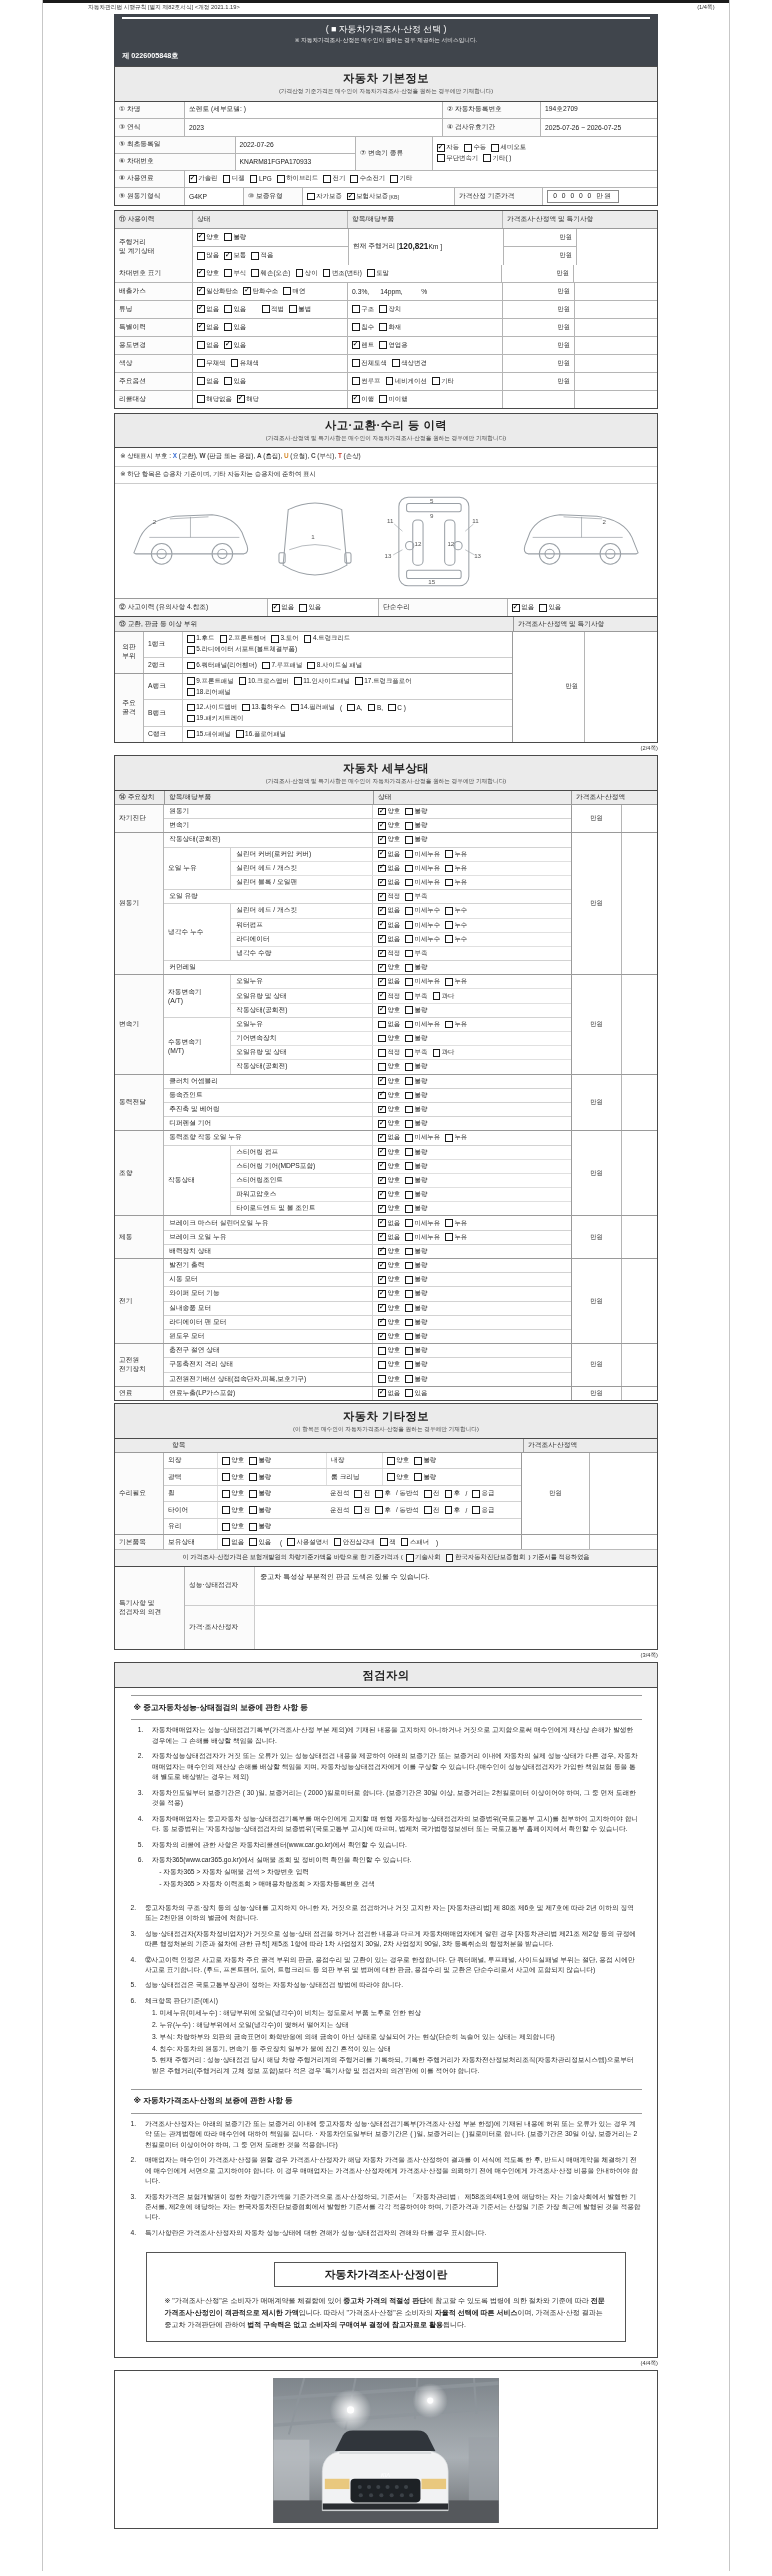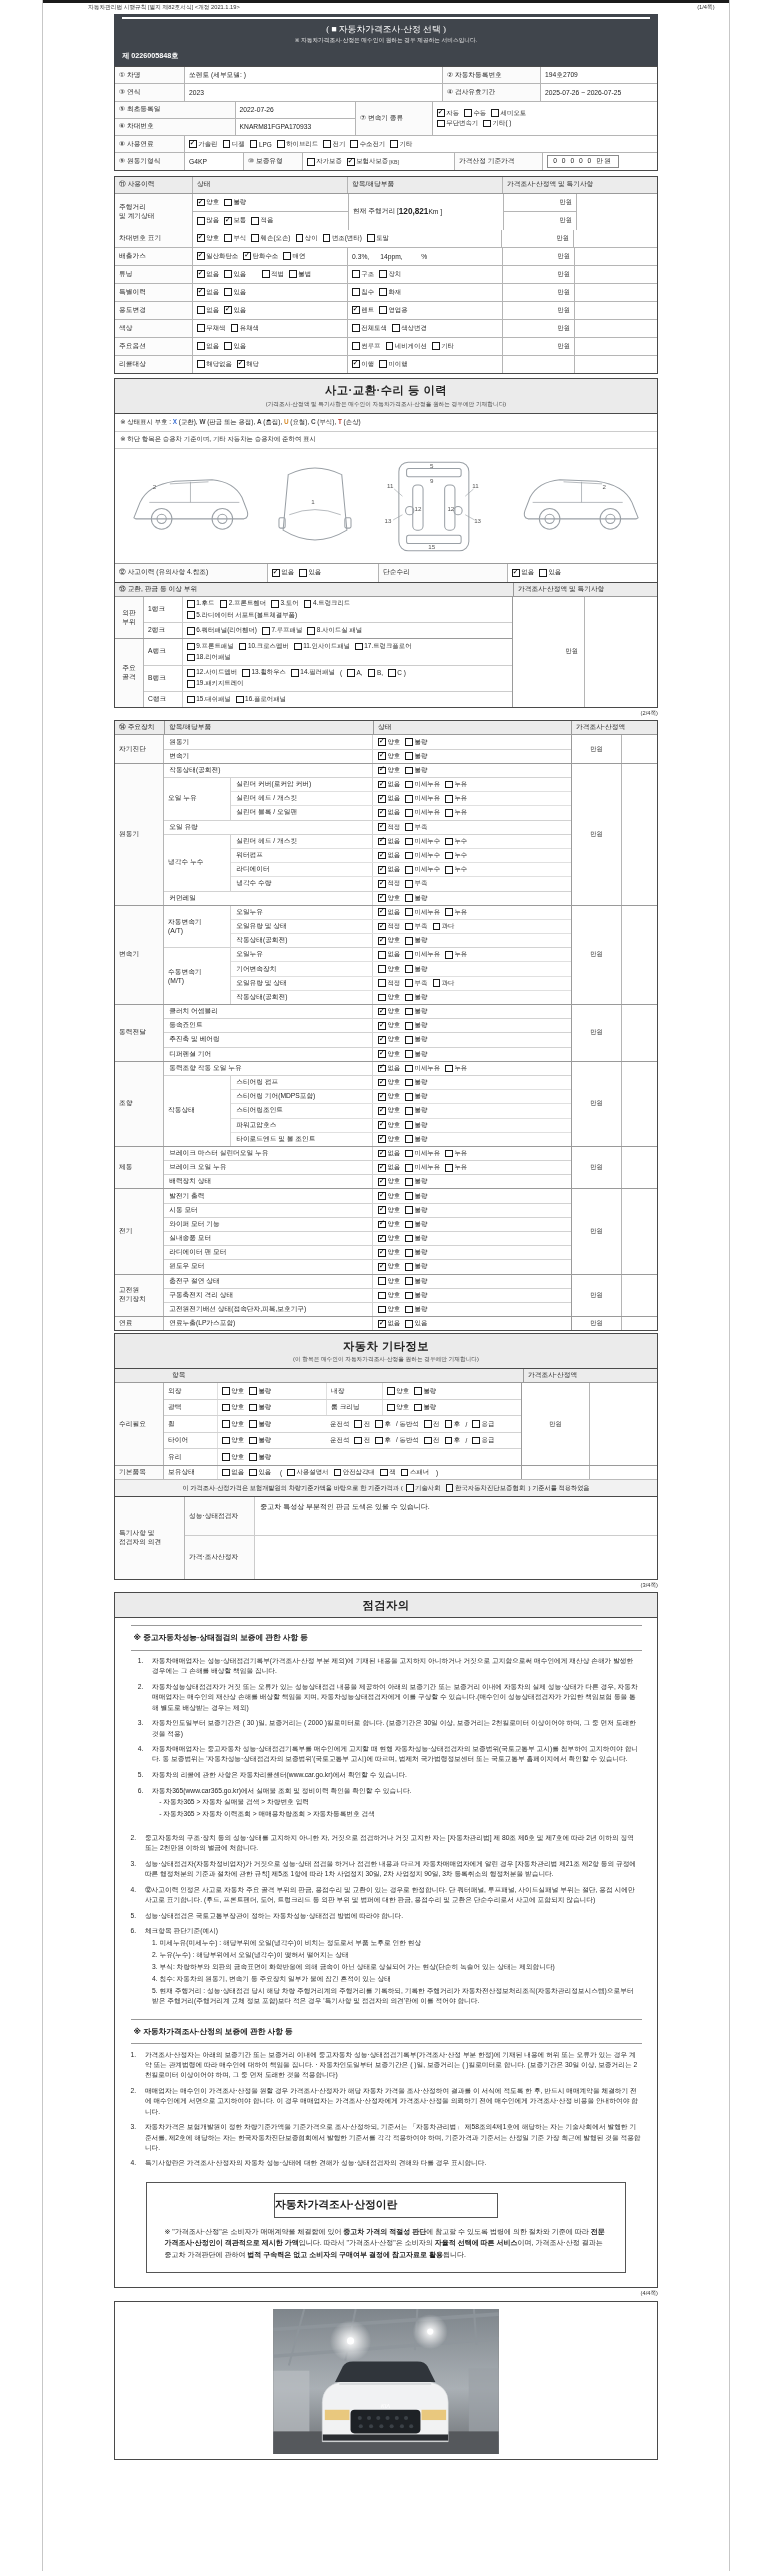--- a/index.html
+++ b/index.html
@@ -12,7 +12,7 @@
   .titleblock{background:#40454c;color:#fff;padding:2.1px 8.2px 5.2px;}
   .whiteline{height:1.5px;background:#fff;margin:1.5px 0 5.2px;}
   .bigtitle{text-align:center;font-size:15.5px;font-weight:bold;letter-spacing:0.5px;margin:3.1px 0 2.1px;}
-  .subtitle{text-align:center;font-size:8.8px;margin:1px 0;font-family:Liberation Serif, serif;}
+  .subtitle{text-align:center;font-size:8.8px;margin:1px 0;}
   .titlenote{text-align:center;font-size:5.7px;color:#e8e8e8;margin:1.5px 0 5.2px;}
   .docno{font-size:7.2px;font-weight:bold;text-align:left;}
   

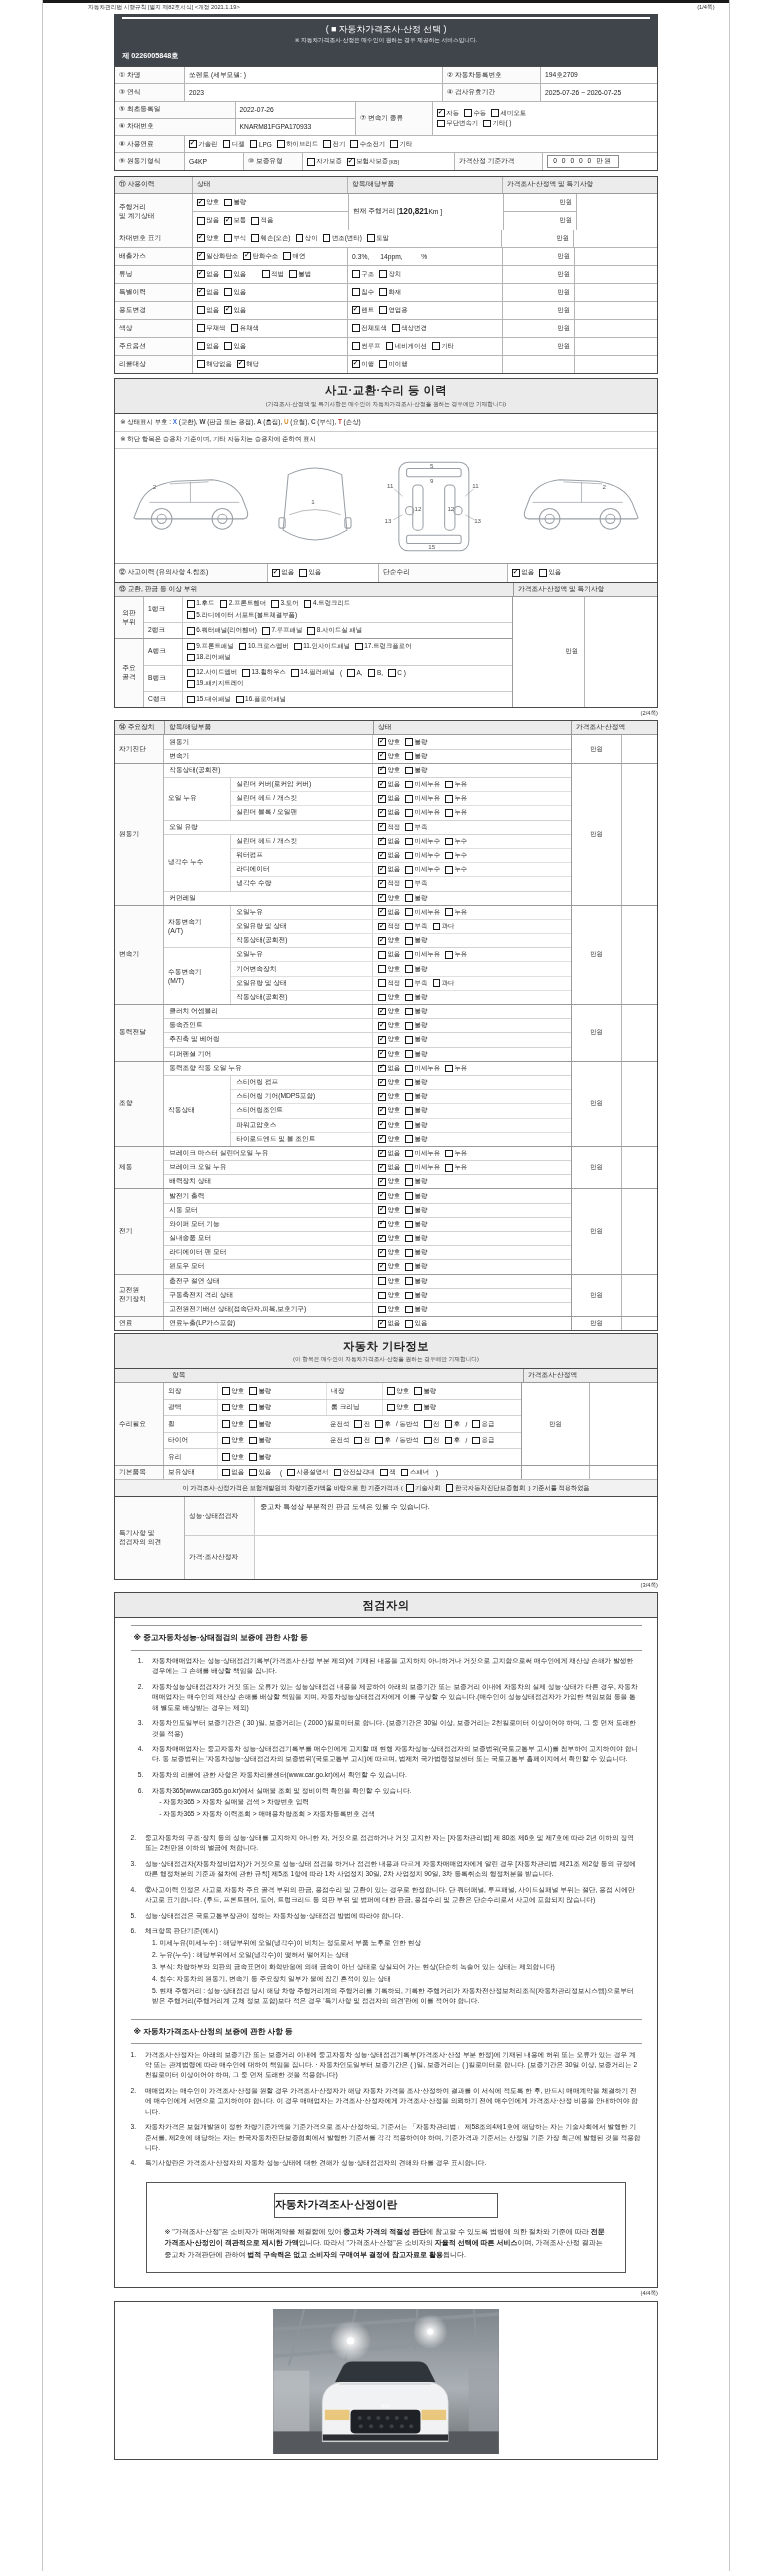--- a/index.html
+++ b/index.html
@@ -178,6 +178,10 @@
     </div>
 
     <div class="block">
+      <div class="sechead">
+        <div class="t">자동차 기본정보</div>
+        <div class="s">(가격산정 기준가격은 매수인이 자동차가격조사·산정을 원하는 경우에만 기재합니다)</div>
+      </div>
       <div class="btable">
         <div class="brow">
           <div class="cell bl1">① 차명</div>

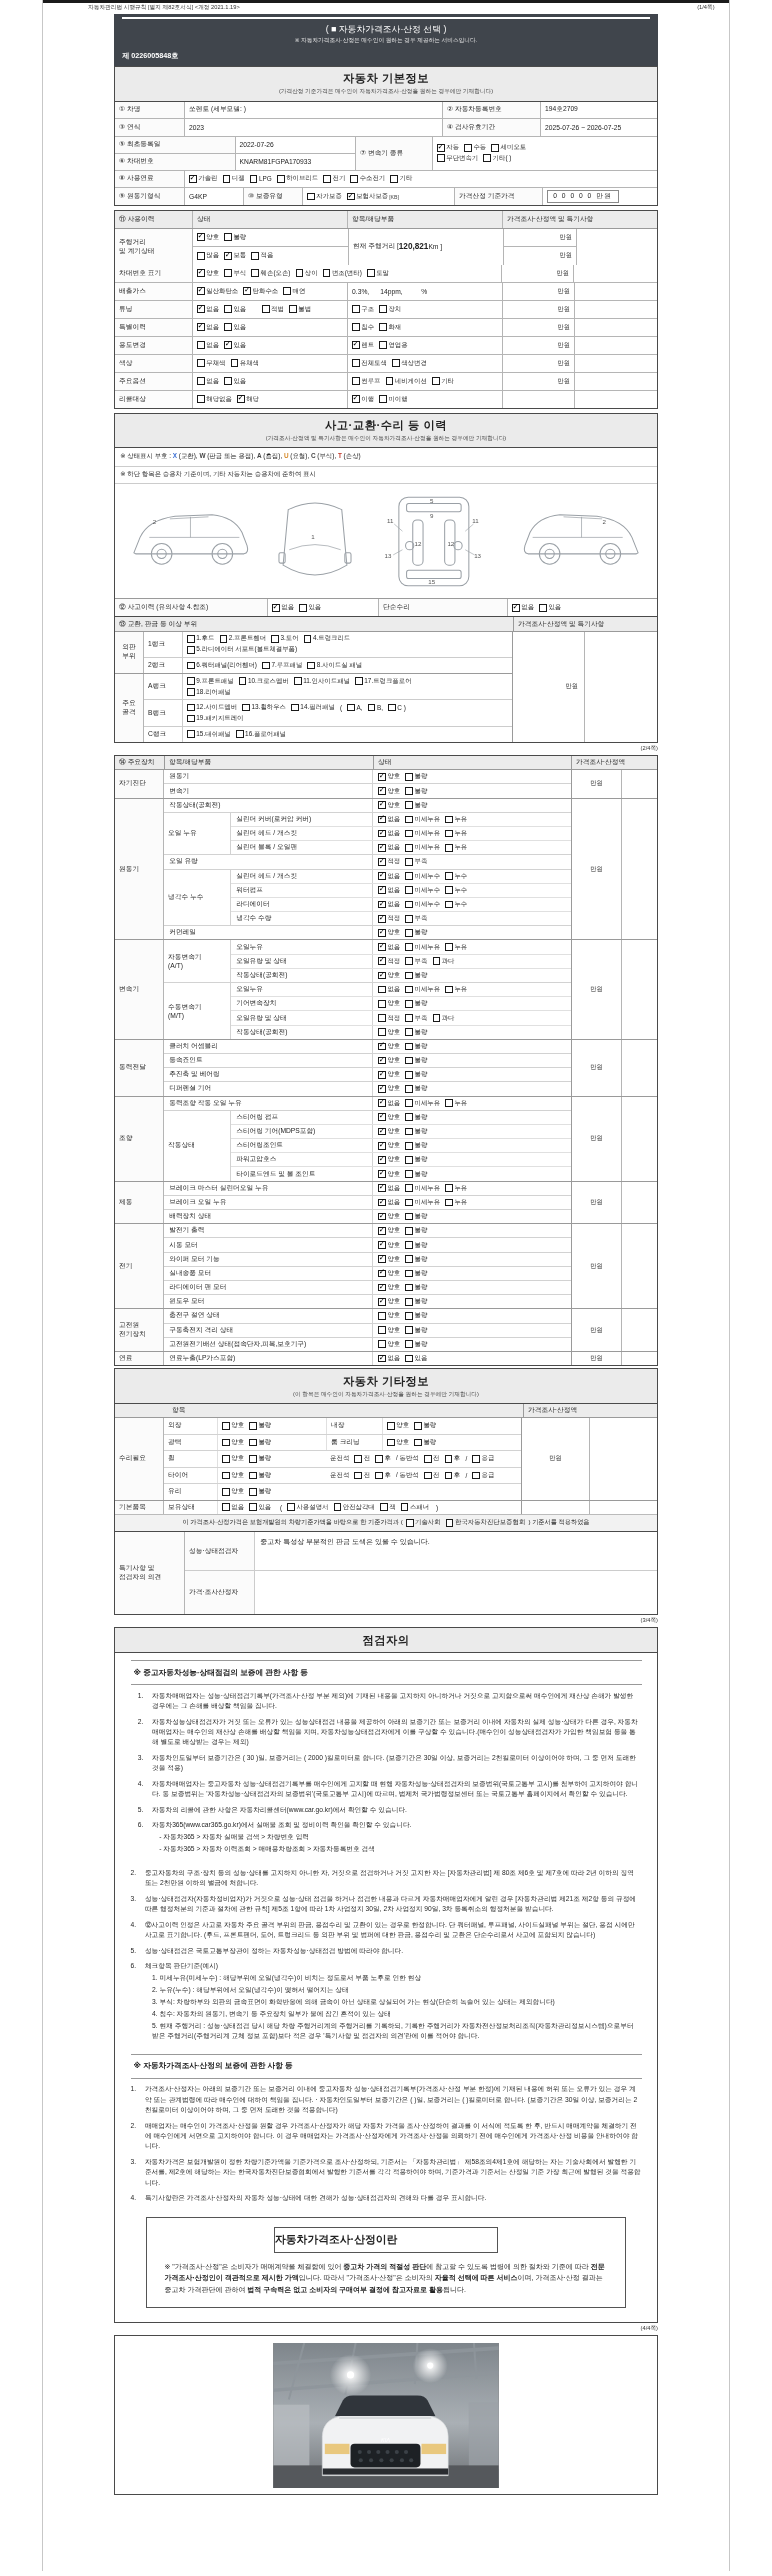--- a/index.html
+++ b/index.html
@@ -861,6 +861,10 @@
     <div class="pagemark" style="width:auto;padding-right:0">(2/4쪽)</div>
 
     <div class="block">
+      <div class="sechead">
+        <div class="t">자동차 세부상태</div>
+        <div class="s">(가격조사·산정액 및 특기사항은 매수인이 자동차가격조사·산정을 원하는 경우에만 기재합니다)</div>
+      </div>
       <div class="dhead">
         <div class="cell dh1">⑭ 주요장치</div>
         <div class="cell dh2">항목/해당부품</div>

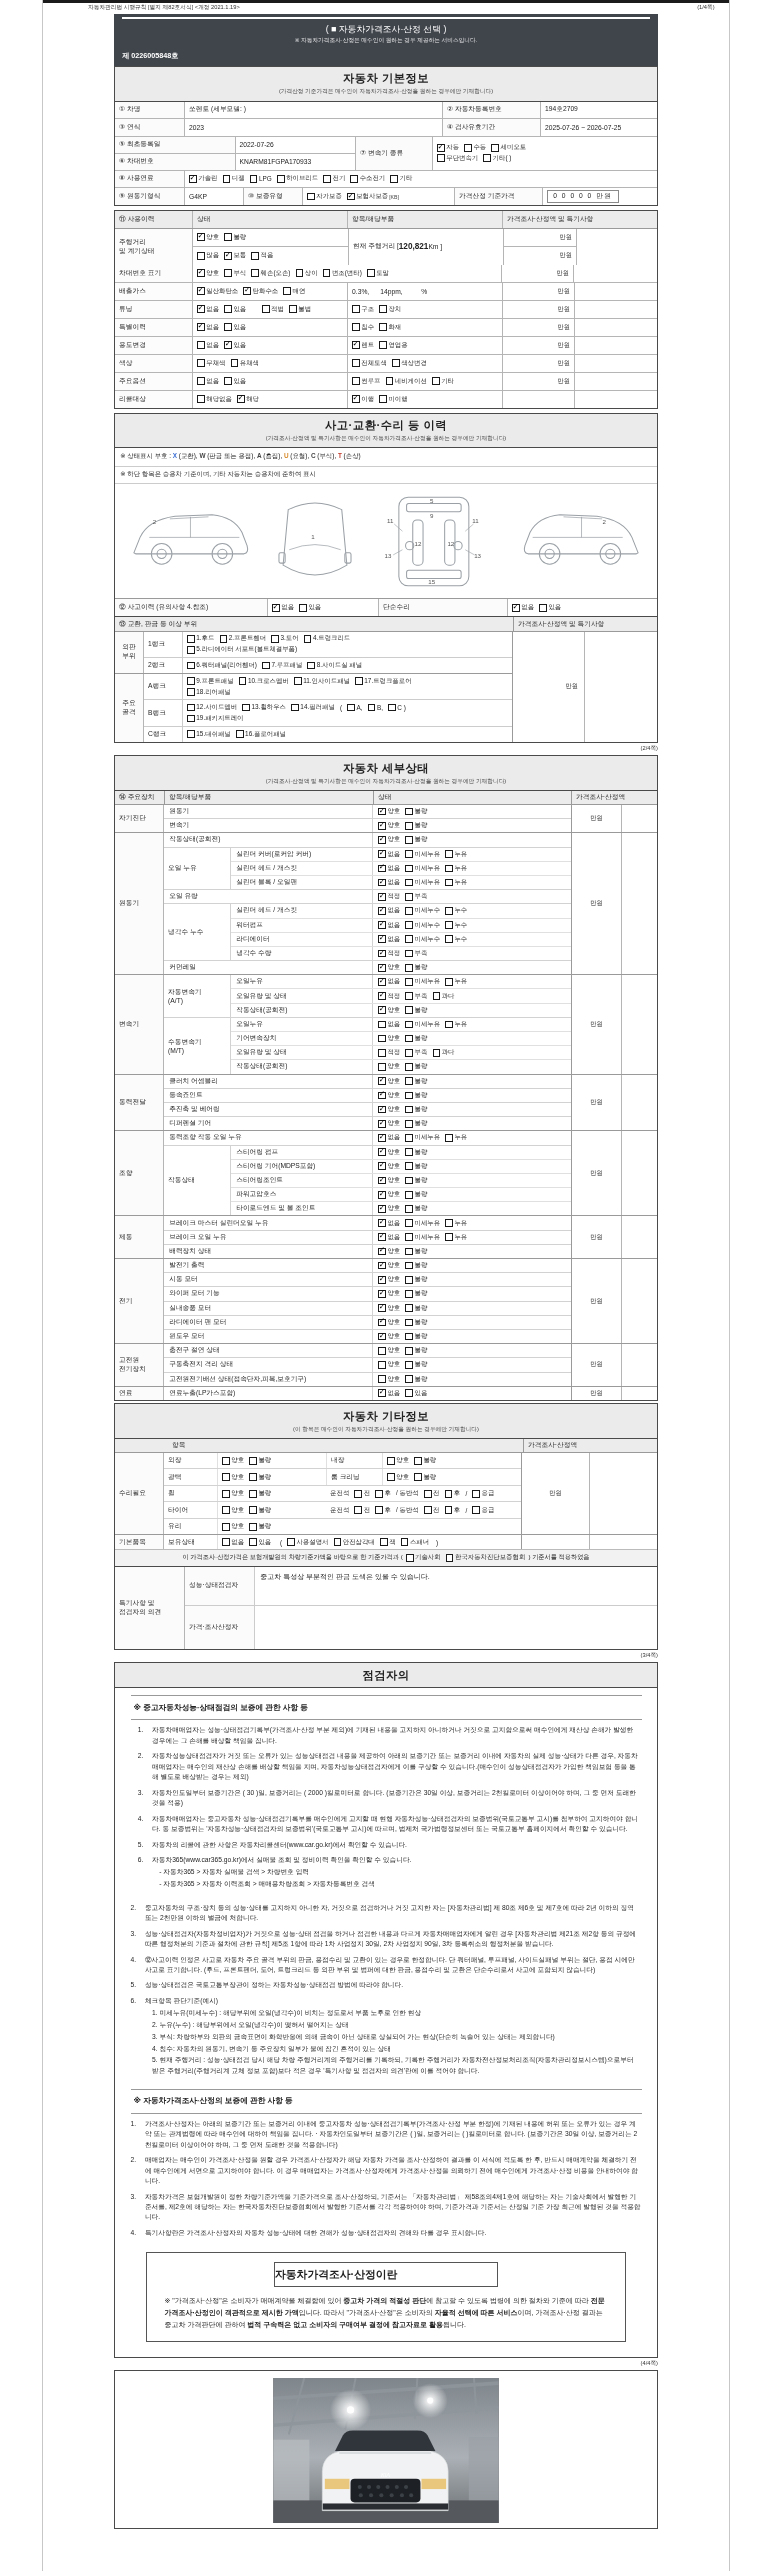--- a/index.html
+++ b/index.html
@@ -151,7 +151,7 @@
   .nsub{font-size:6.7px;line-height:1.55;margin:1.5px 0 0 7.2px;}
   .indent{margin-left:7.2px;}
   .nbox{border:1px solid #555;margin:13.4px 15.5px 5.2px;padding:9.3px 17.5px 11.3px;}
-  .nboxtitle{border:0.8px solid #555;width:222px;margin:0 auto 8.2px;text-align:left;font-size:10.8px;font-weight:bold;padding:4.6px 0;}
+  .nboxtitle{border:0.8px solid #555;width:222px;margin:0 auto 8.2px;text-align:center;font-size:10.8px;font-weight:bold;padding:4.6px 0;}
   .nboxtext{font-size:7px;line-height:1.65;}
   
   .photoswrap{padding:7.2px 0 5.2px;display:flex;flex-direction:column;align-items:center;gap:7.2px;}

